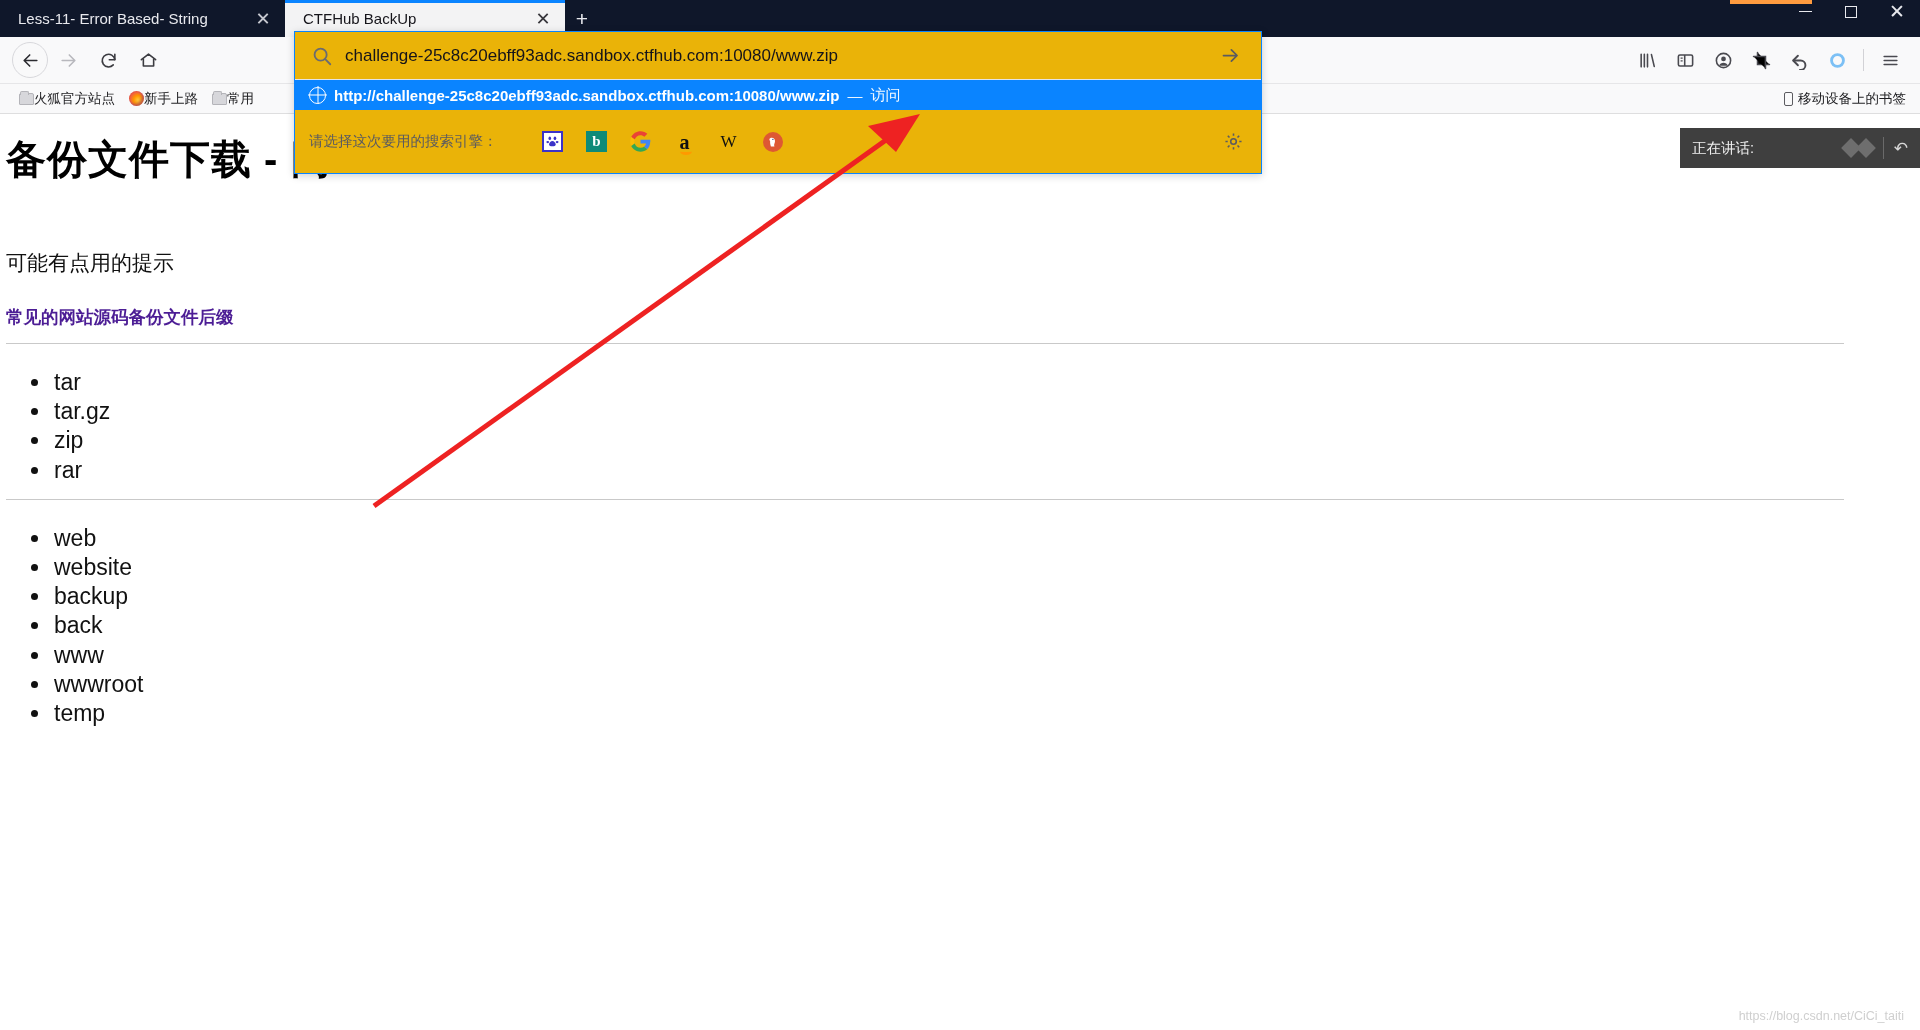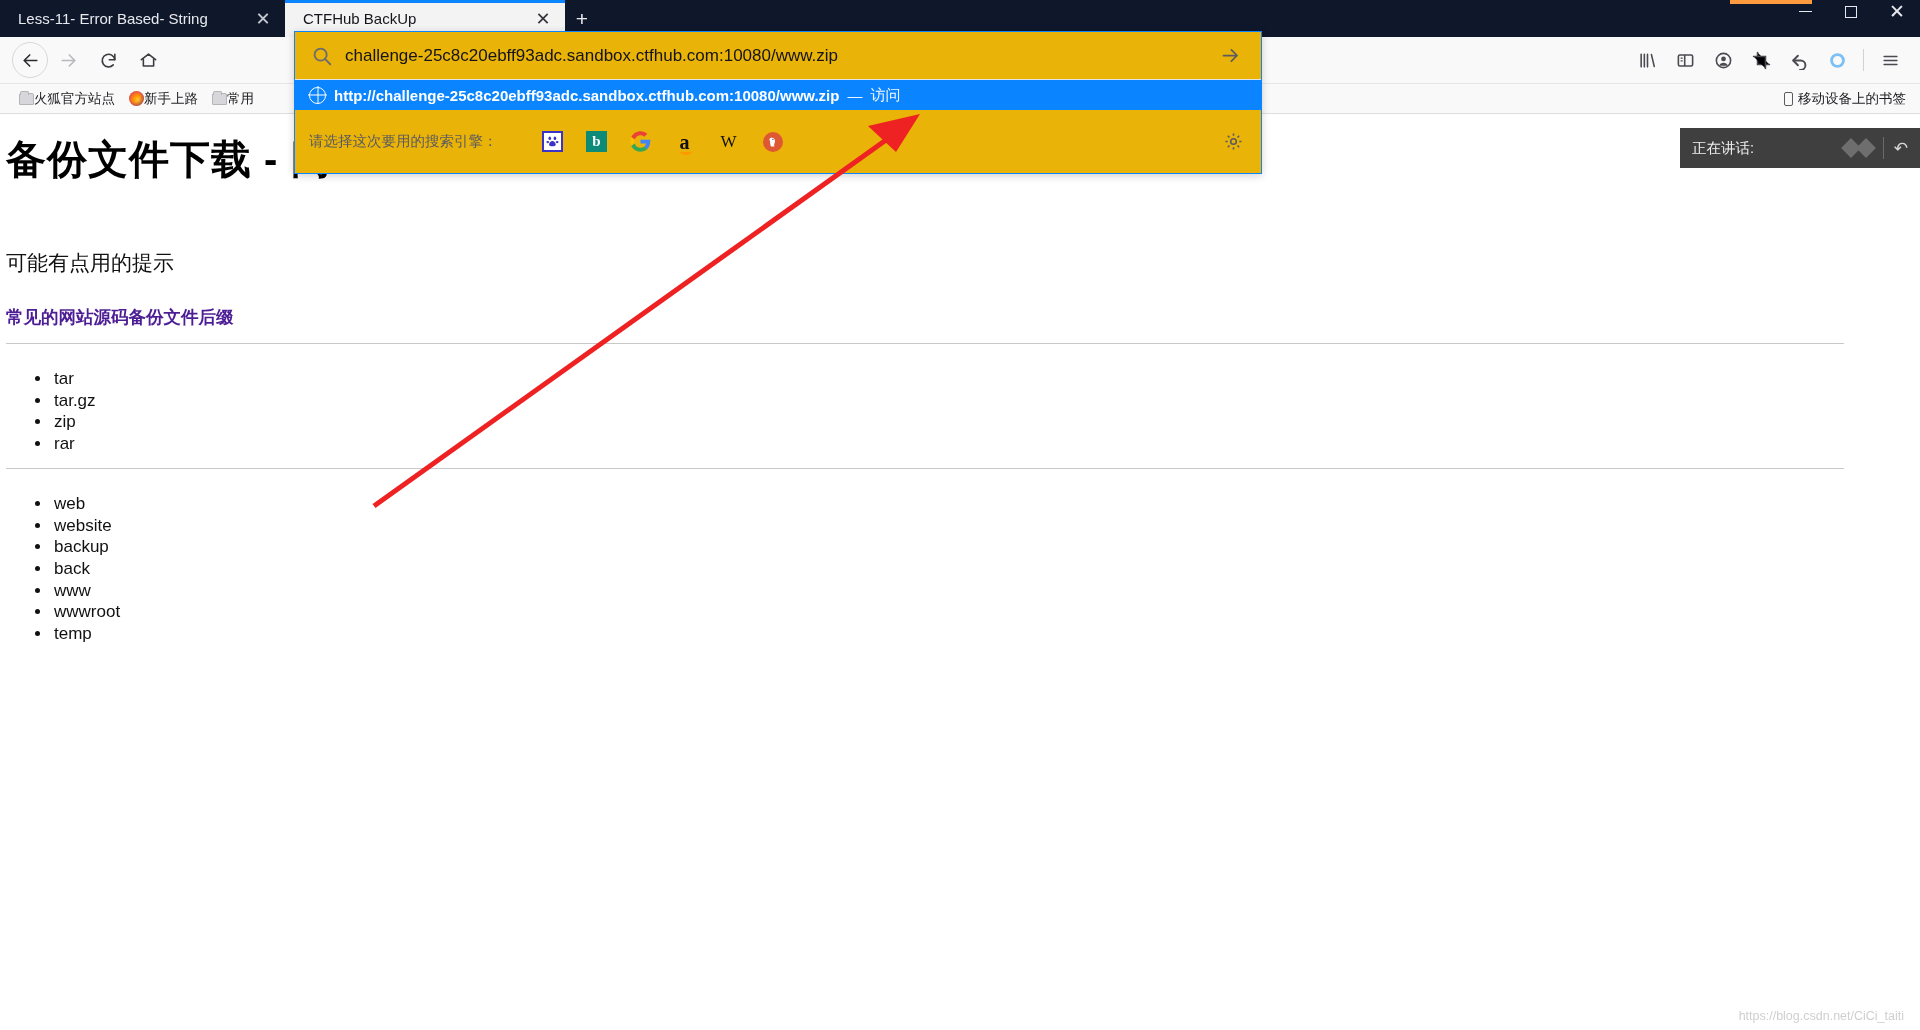--- a/index.html
+++ b/index.html
@@ -195,7 +195,7 @@
   ul.items {
     list-style: disc;
     margin: 24px 0 0 46px;
-    font-size: 17px;
+    font-size: 23px;
     color: #111;
     line-height: 1.27;
   }

